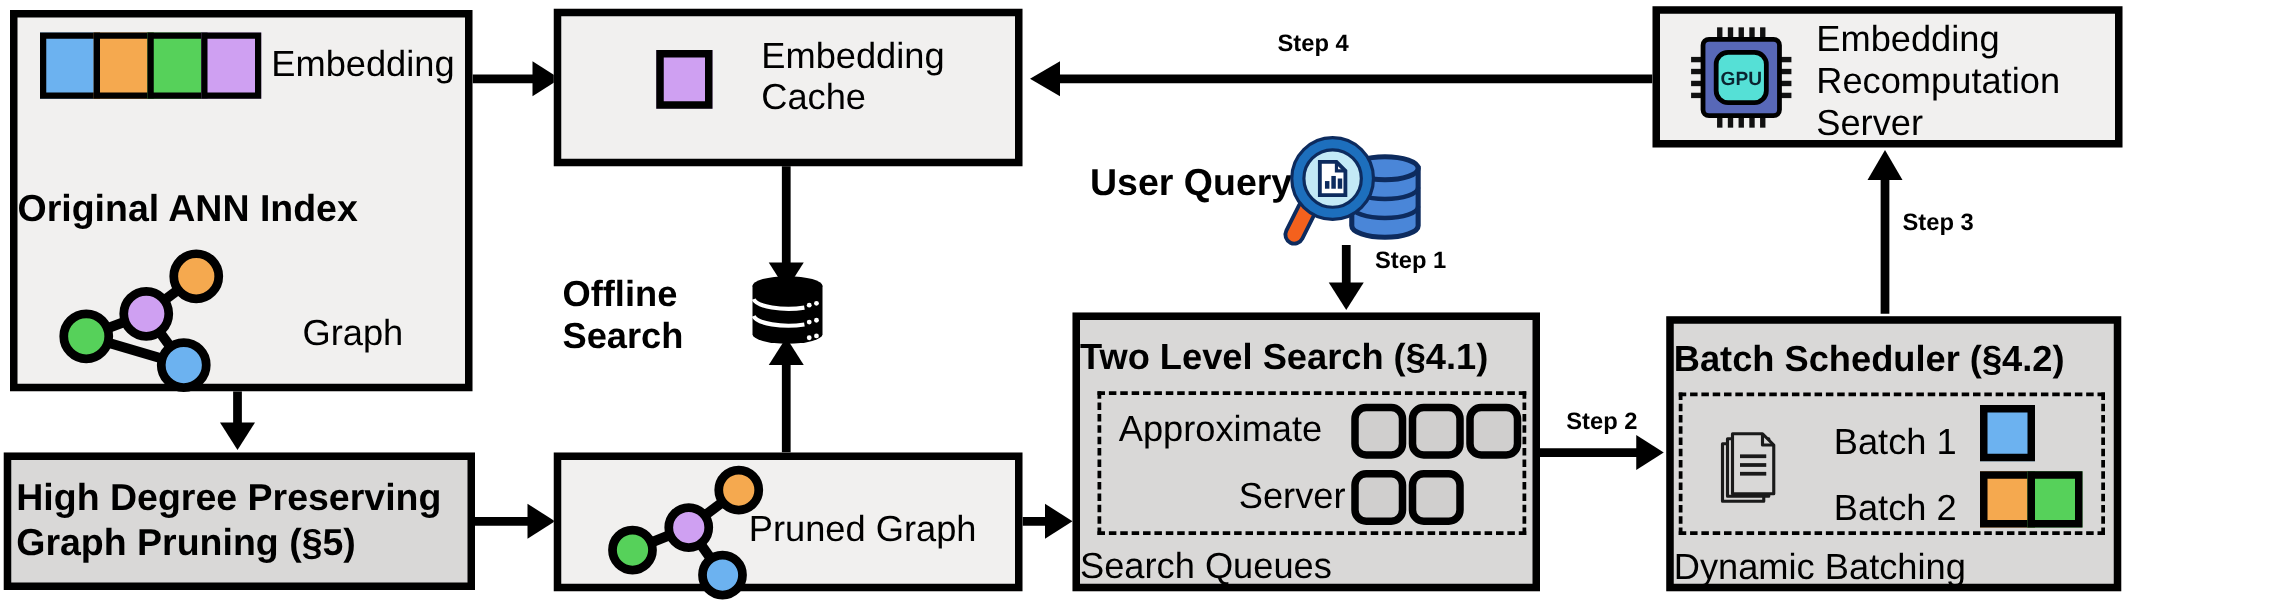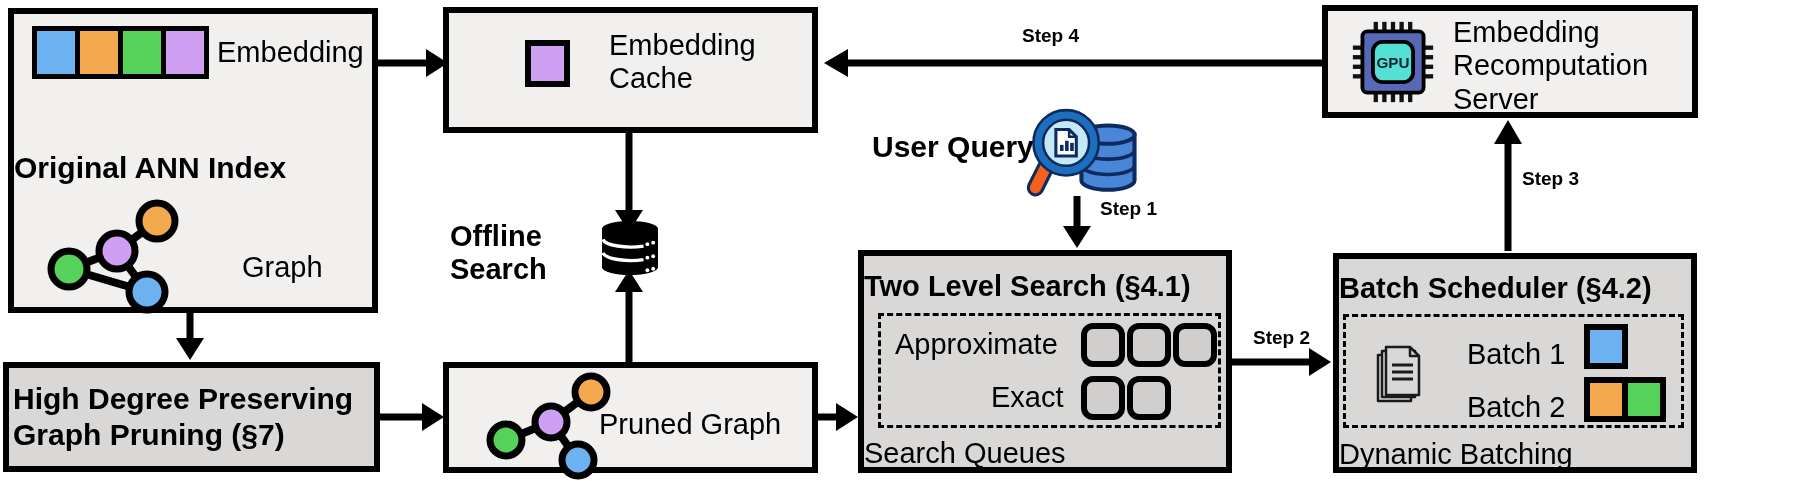--- a/index.html
+++ b/index.html
@@ -184,7 +184,7 @@
   </div>
 
   <div class="box dark" style="left:3px;top:362px;width:377px;height:110px;">
-    <div class="lbl bold center" style="left:4px;top:13px;width:357px;font-size:30px;line-height:1.2;">High Degree Preserving Graph Pruning (§7)</div>
+    <div class="lbl bold center" style="left:4px;top:13px;width:357px;font-size:30px;line-height:1.2;">High Degree Preserving Graph Pruning (§5)</div>
   </div>
 
   <div class="box light" style="left:443px;top:362px;width:375px;height:111px;">

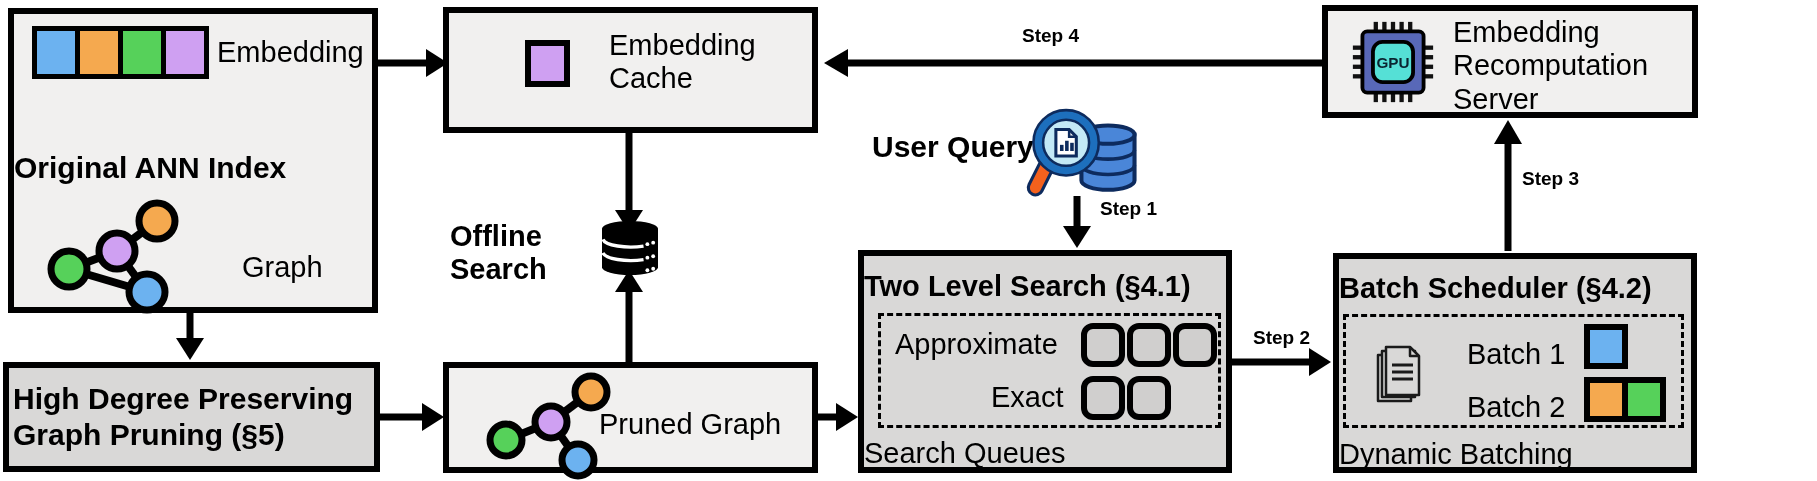--- a/index.html
+++ b/index.html
@@ -213,7 +213,7 @@
           <div class="qslot"></div>
           <div class="qslot"></div>
         </div>
-      <div class="lbl" style="left:110px;top:65px;">Exact</div>
+      <div class="lbl" style="left:110px;top:65px;">Server</div>
       <div class="qrow" style="left:200px;top:60px;">
           <div class="qslot"></div>
           <div class="qslot"></div>

